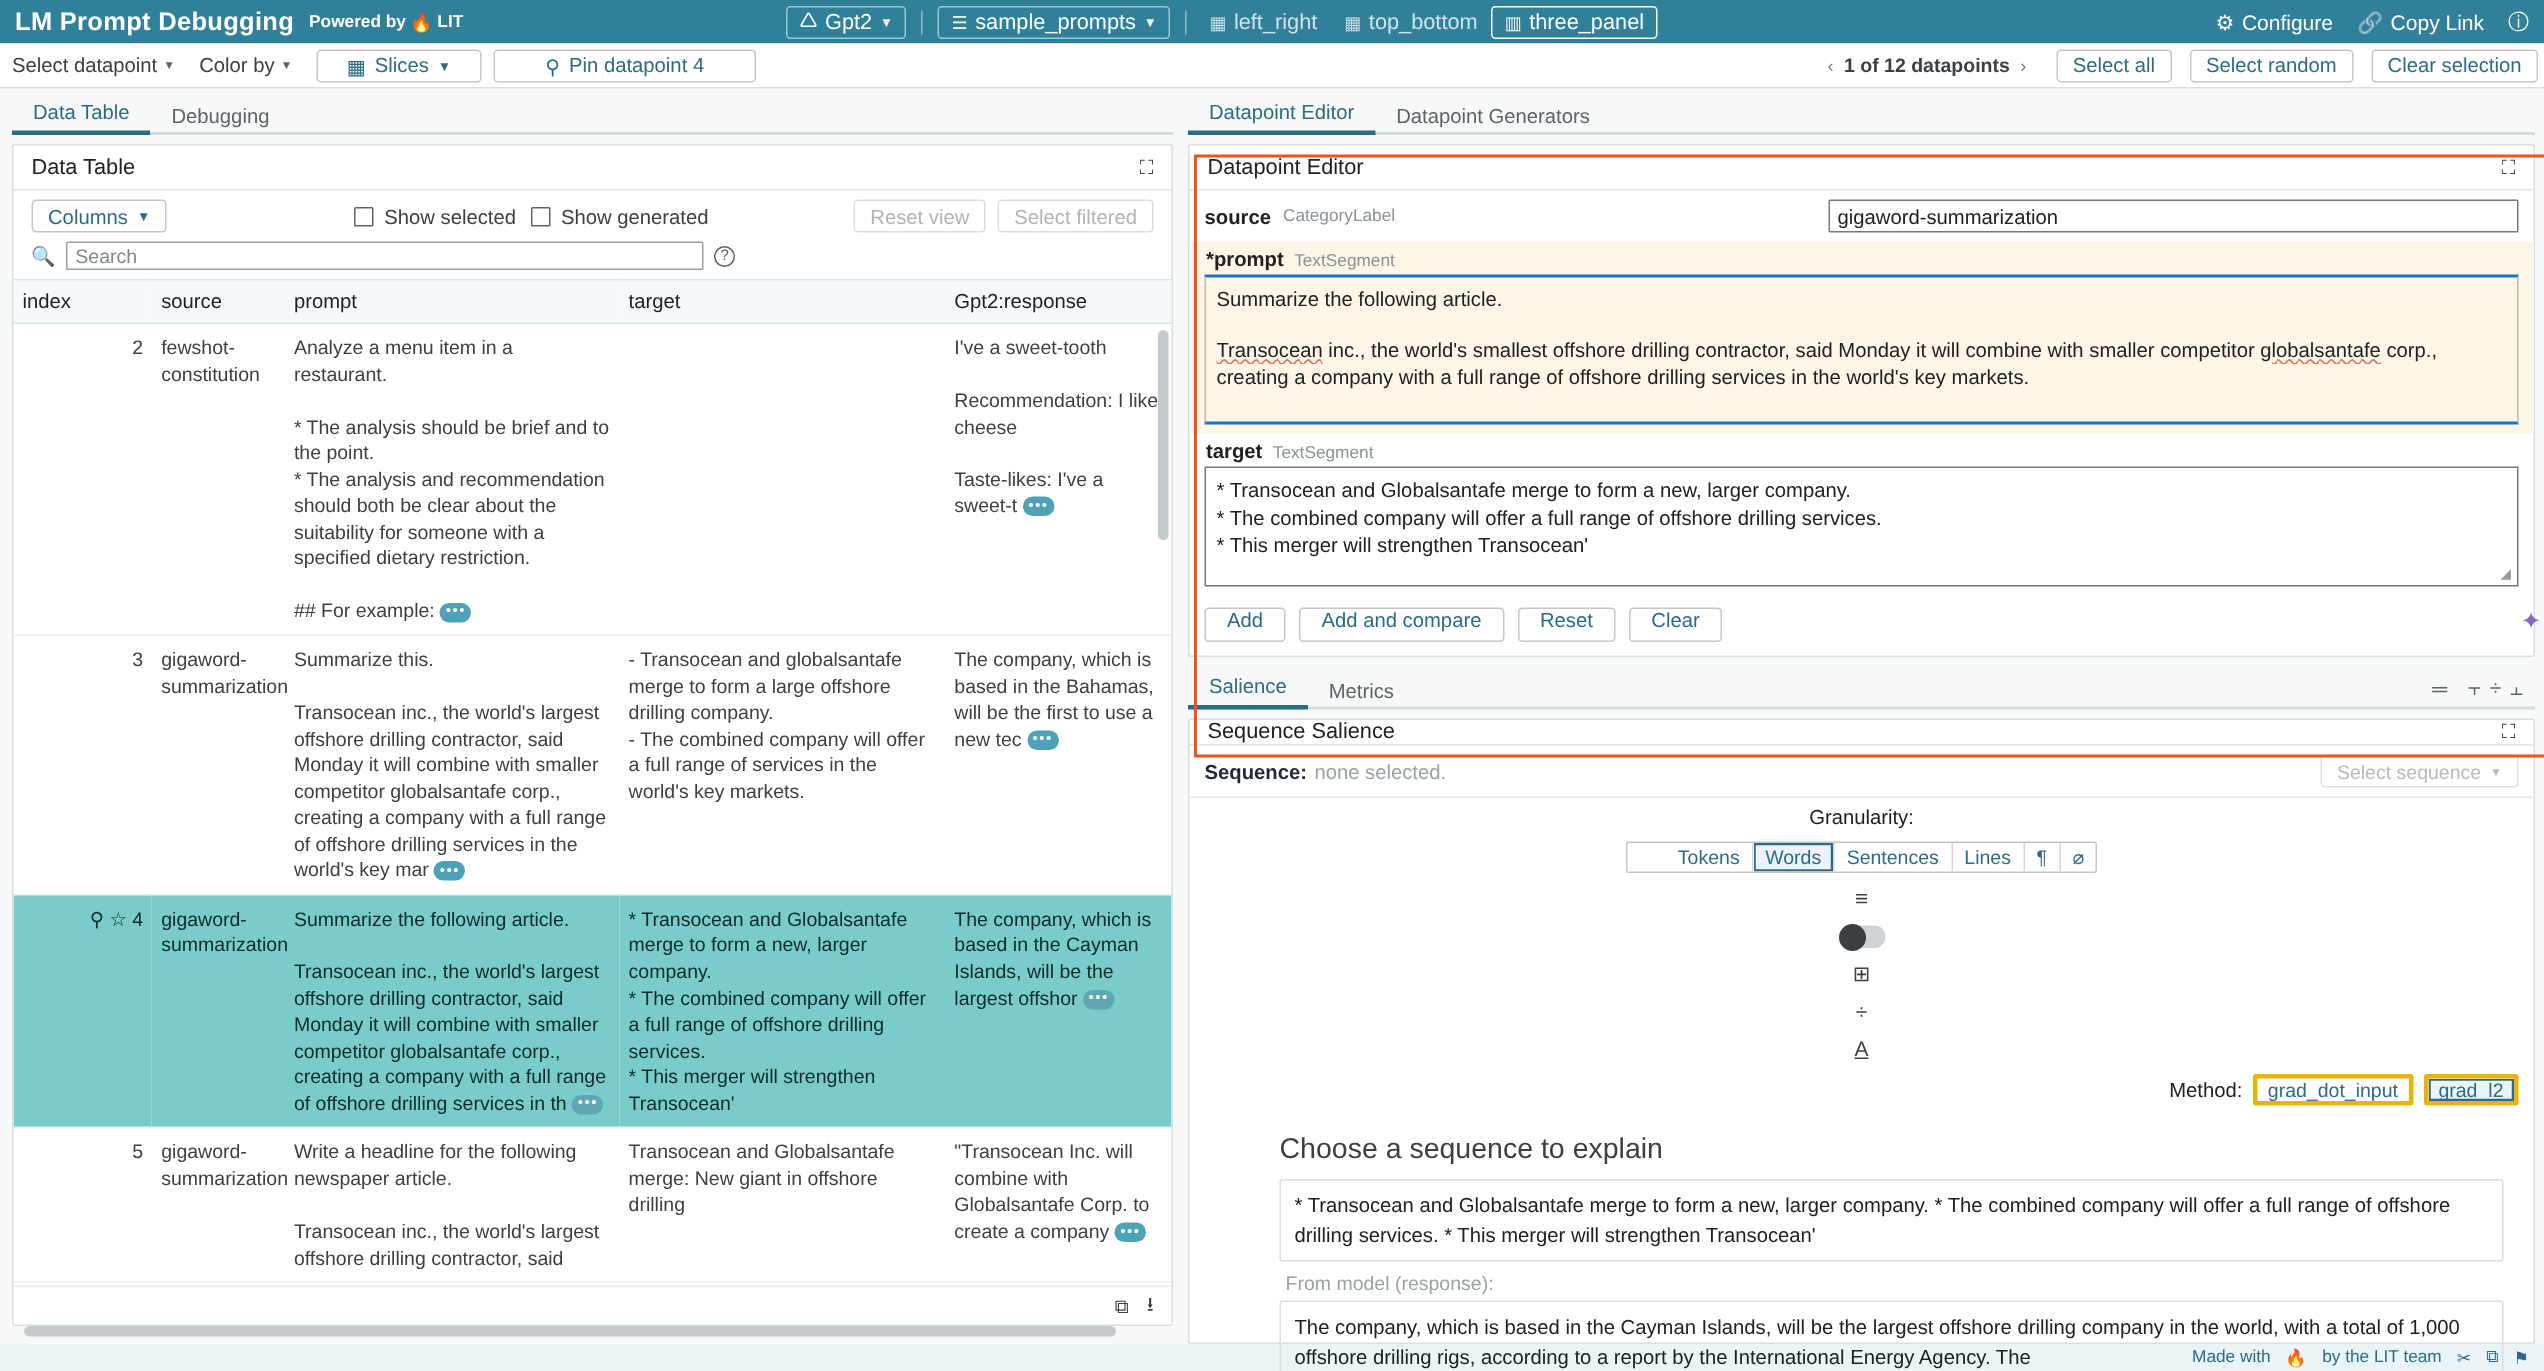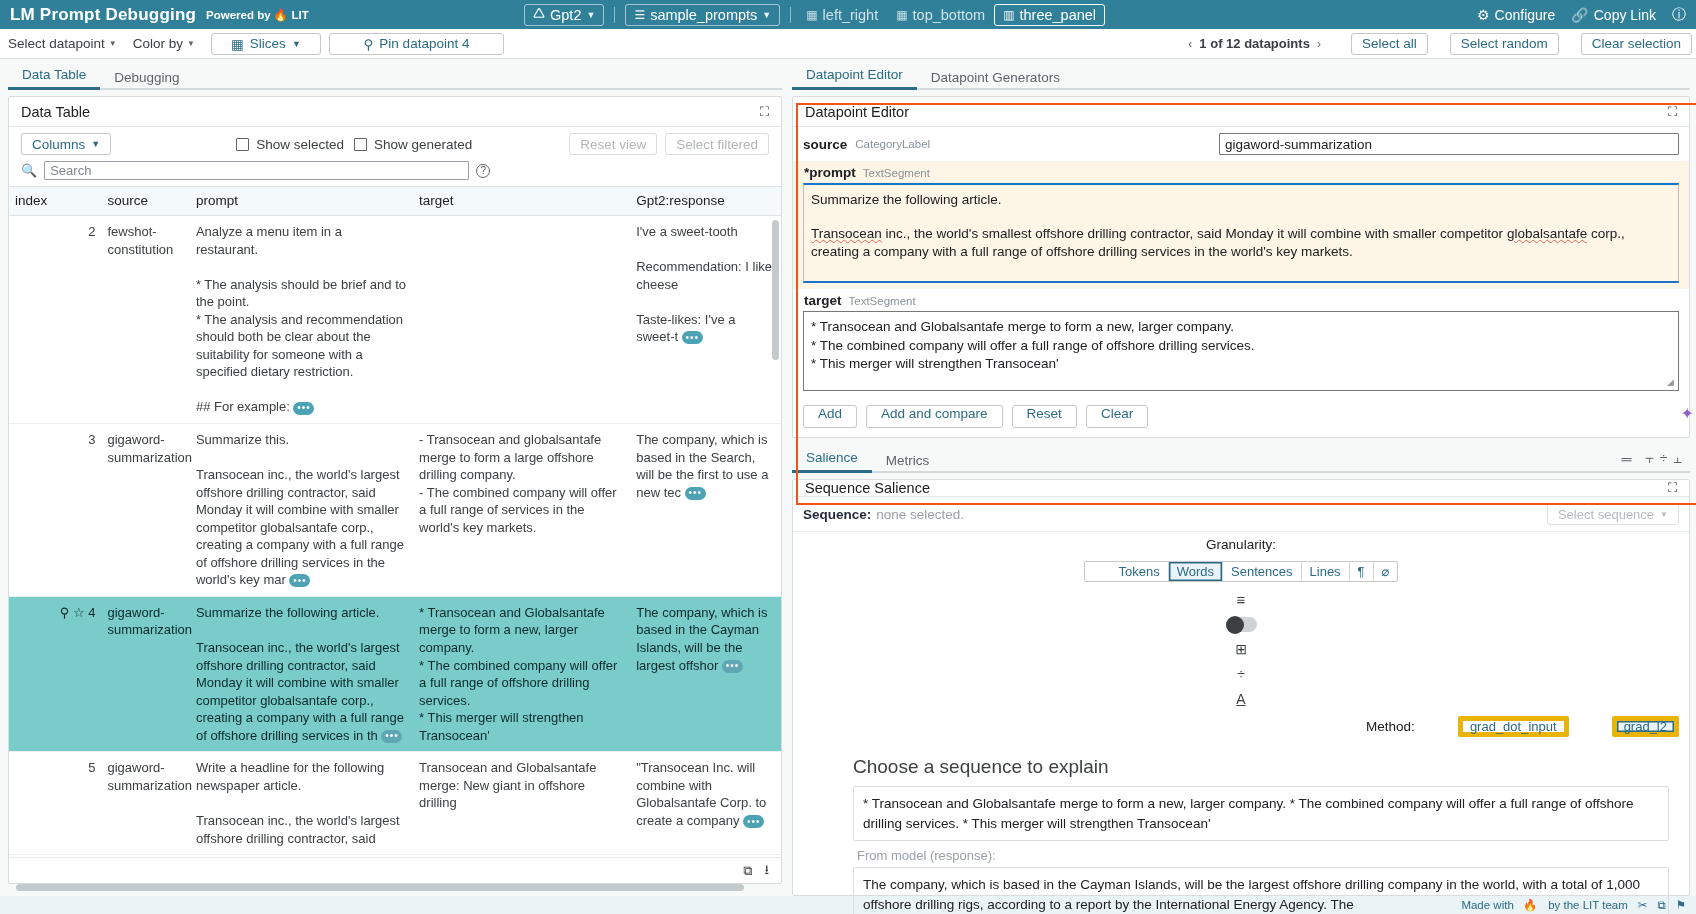--- a/index.html
+++ b/index.html
@@ -67,7 +67,7 @@
   .toolbar2-right { position:absolute; right:4px; display:flex; align-items:center; gap:0; }
   .pager { font-size:13px; color:#3c4043; display:flex; align-items:center; gap:7px; margin-right:8px;}
   .pager .arrow { color:#70757a; cursor:pointer; font-size:12px;}
-  .sel-btn { border:1px solid #c6c6c6; border-radius:3px; height:22px; padding:0 10px; color:#2c6b85; background:#fff; font-size:13.5px; cursor:pointer; margin-left:22px; display:flex; align-items:center;}
+  .sel-btn { border:1px solid #c6c6c6; border-radius:3px; height:22px; padding:0 10px; color:#2c6b85; background:#fff; font-size:13.5px; cursor:pointer; margin-left:12px; display:flex; align-items:center;}
 
   
   .main { display:flex; height: calc(914px - 29px - 30px - 18px); background:#f7f9f9; }

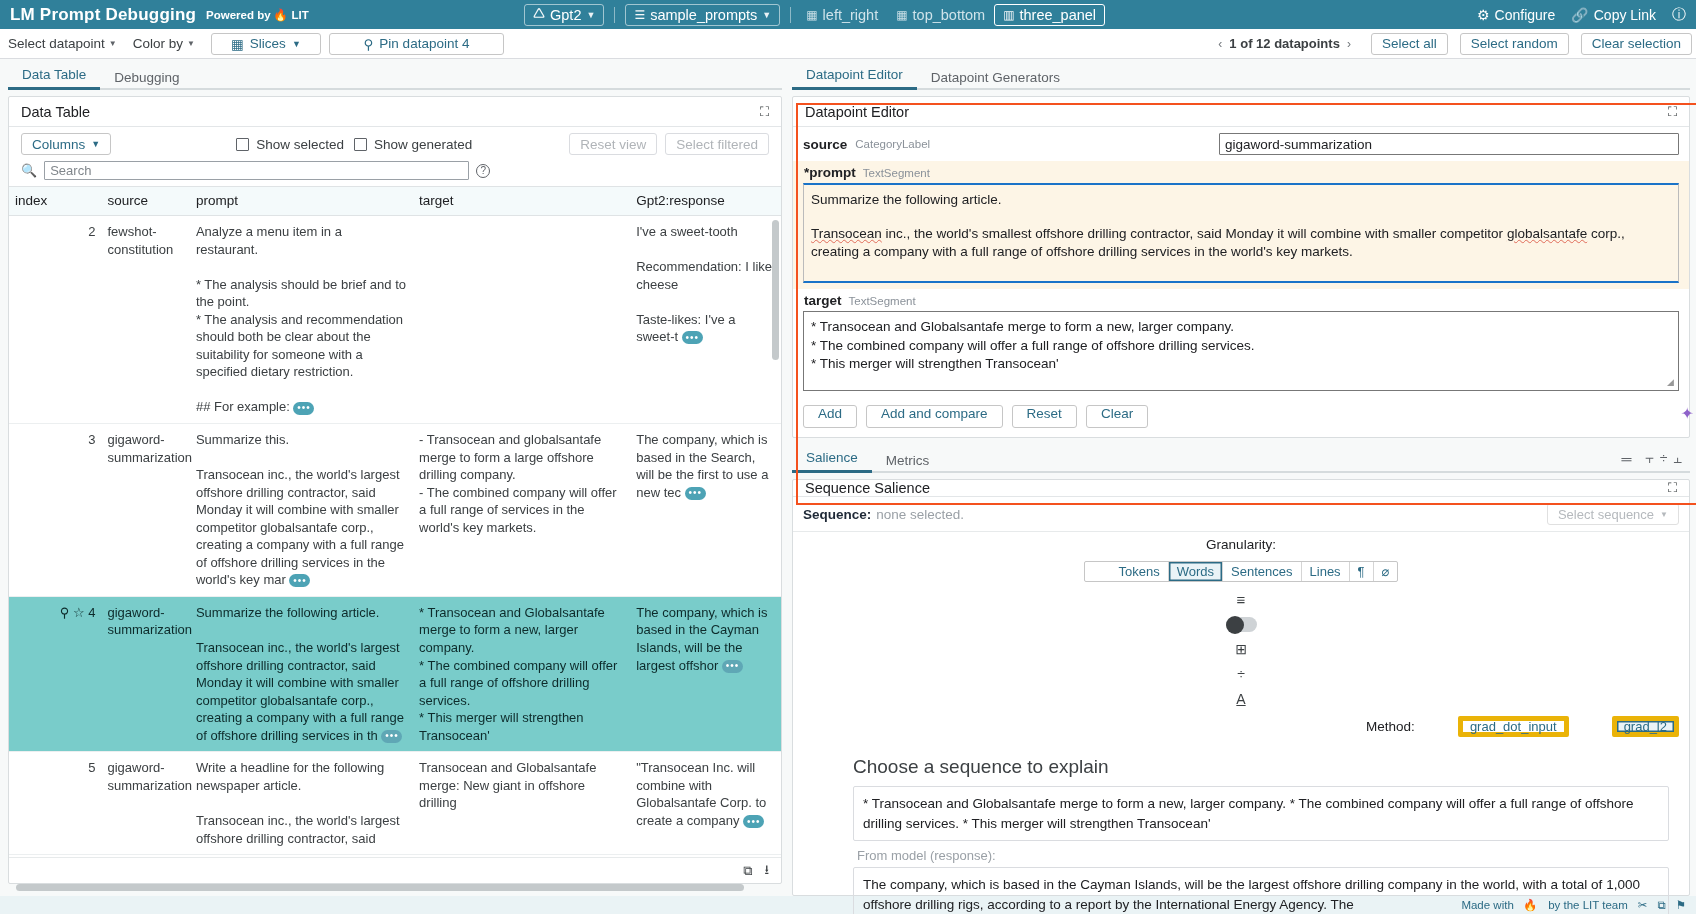--- a/index.html
+++ b/index.html
@@ -341,7 +341,7 @@
 Transocean inc., the world's largest offshore drilling contractor, said Monday it will combine with smaller competitor globalsantafe corp., creating a company with a full range of offshore drilling services in the world's key mar</span> <span class="ellipsis-pill">•••</span></td>
               <td><span style="white-space:pre-wrap">- Transocean and globalsantafe merge to form a large offshore drilling company.
 - The combined company will offer a full range of services in the world's key markets.</span></td>
-              <td><span style="white-space:pre-wrap">The company, which is based in the Search, will be the first to use a new tec</span> <span class="ellipsis-pill">•••</span></td>
+              <td><span style="white-space:pre-wrap">The company, which is based in the Bahamas, will be the first to use a new tec</span> <span class="ellipsis-pill">•••</span></td>
             </tr>
 
             <tr class="row selected">

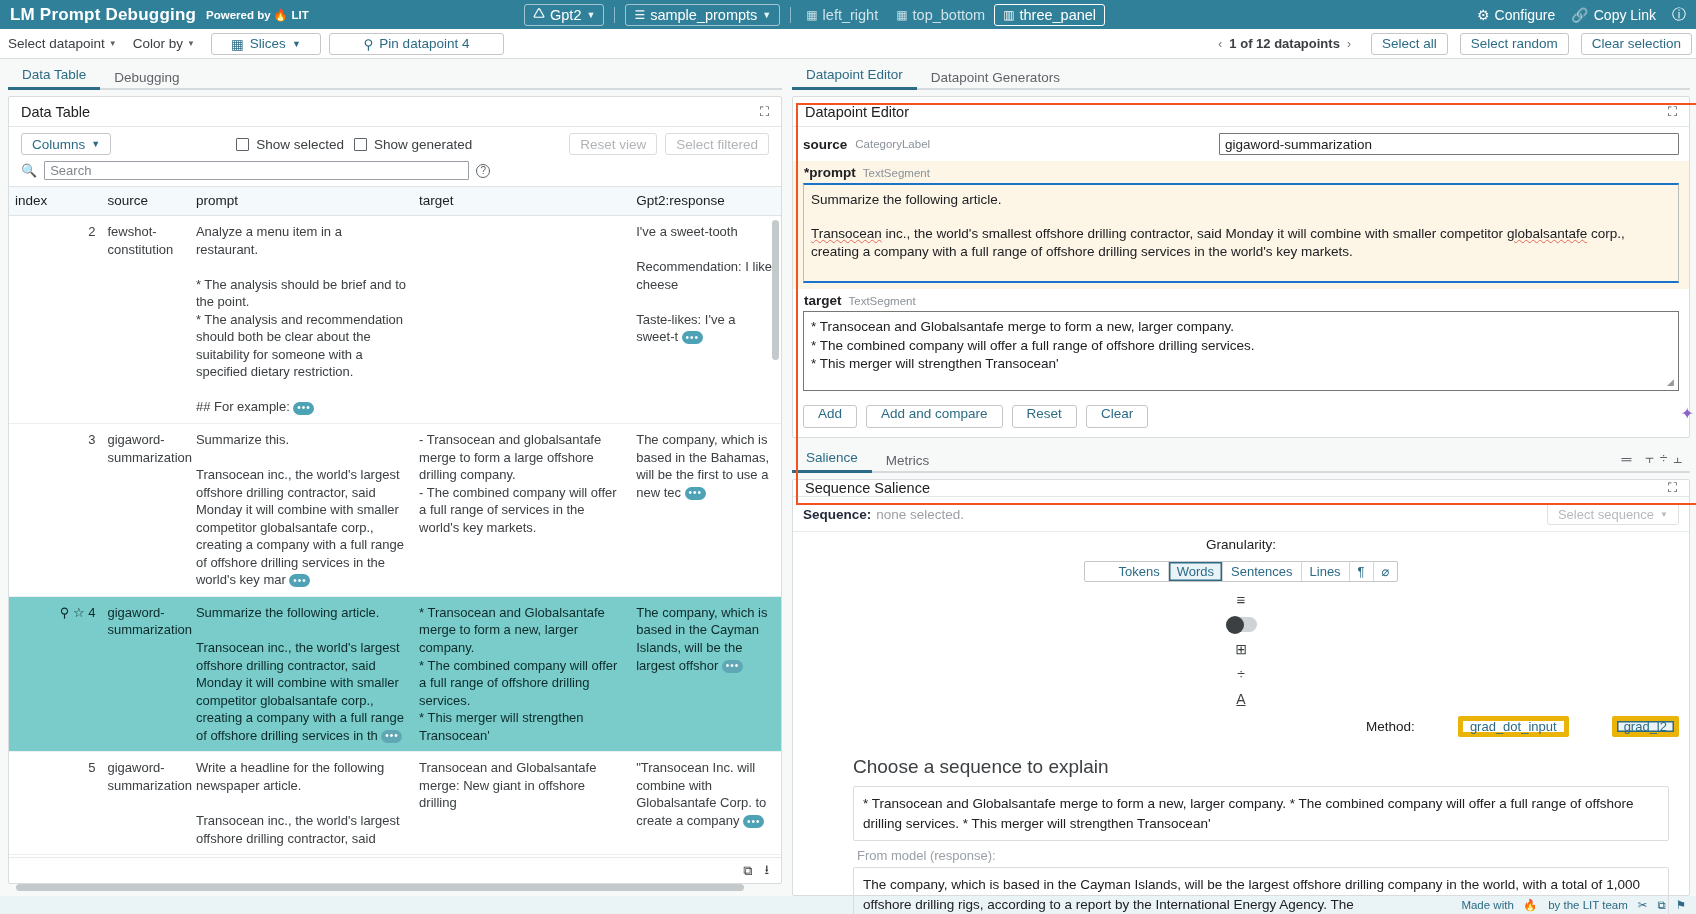--- a/index.html
+++ b/index.html
@@ -149,7 +149,7 @@
   .toggle-pill { width:31px; height:15px; border-radius:9px; background:#cfd3d6; position:relative;}
   .toggle-pill:after { content:''; position:absolute; left:0; top:-1.5px; width:18px; height:18px; border-radius:50%; background:#3c4043;}
   .method-wrap { margin-left:auto; display:flex; align-items:center; gap:7px; }
-  .method-chip { border:5px solid #eab308; border-radius:2px; height:21px; padding: 0 7px; display:flex; align-items:center; color:#2c6b85; font-size:13px;margin-left:36px;}
+  .method-chip { border:3px solid #eab308; border-radius:2px; height:21px; padding: 0 7px; display:flex; align-items:center; color:#2c6b85; font-size:13px;}
   .method-chip.on { background:#eaf3f7; box-shadow: inset 0 0 0 1.5px #2c6b85;}
 
   .choose-area { padding: 14px 20px 8px 60px; }

